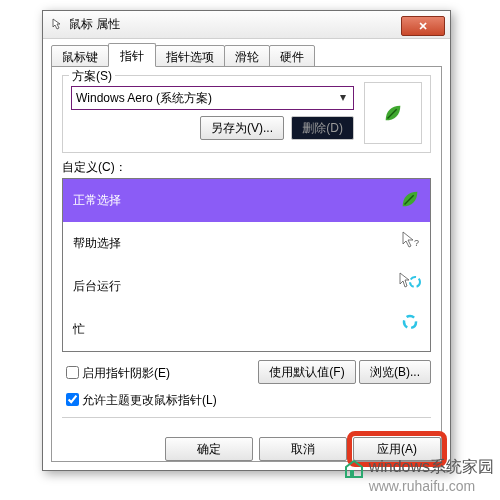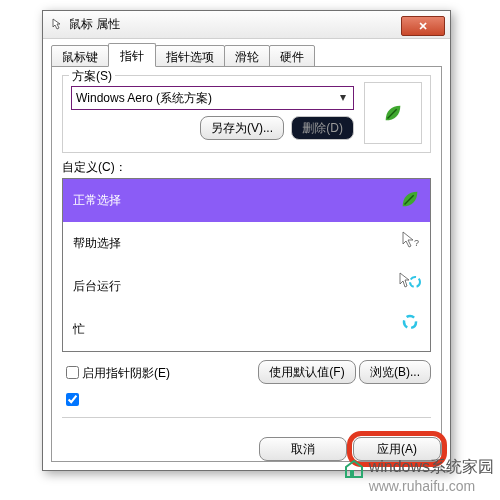--- a/index.html
+++ b/index.html
@@ -19,7 +19,7 @@
 .combo{flex:1;height:22px;border:1px solid #701a75;background:#fff;display:flex;align-items:center;padding:0 4px;position:relative}
 .combo-arrow{position:absolute;right:2px;top:2px;width:16px;height:16px;display:flex;align-items:center;justify-content:center;color:#333}
 .preview{width:56px;height:60px;border:1px solid #cfcfcf;margin-left:10px;display:flex;align-items:center;justify-content:center;background:#fff}
-.btn{height:22px;border:1px solid #8a8a8a;background:linear-gradient(#fdfdfd,#e5e5e5);padding:0 10px;display:inline-flex;align-items:center;justify-content:center;border-radius:8px;cursor:default}
+.btn{height:22px;border:1px solid #8a8a8a;background:linear-gradient(#fdfdfd,#e5e5e5);padding:0 10px;display:inline-flex;align-items:center;justify-content:center;border-radius:2px;cursor:default}
 .btn.dis{color:#9a9a9a;border-color:#c8c8c8;background:#0f172a}
 .scheme-btns{text-align:right;margin-top:6px}
 .scheme-btns .btn{margin-left:4px}

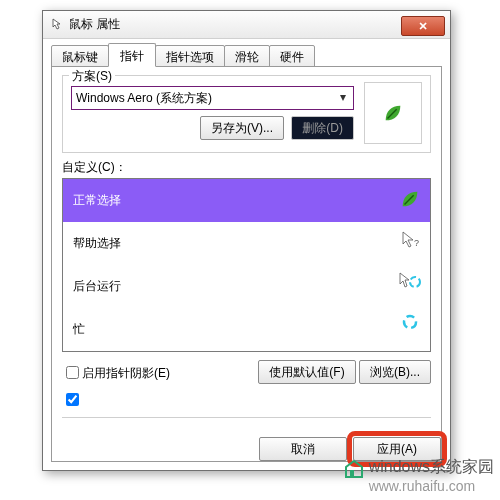--- a/index.html
+++ b/index.html
@@ -140,6 +140,7 @@
 
       <label class="chk" style="margin-top:6px">
         <input type="checkbox" checked="" style="">
+        <span>允许主题更改鼠标指针(L)</span>
       </label>
 
       <div class="sep"></div>

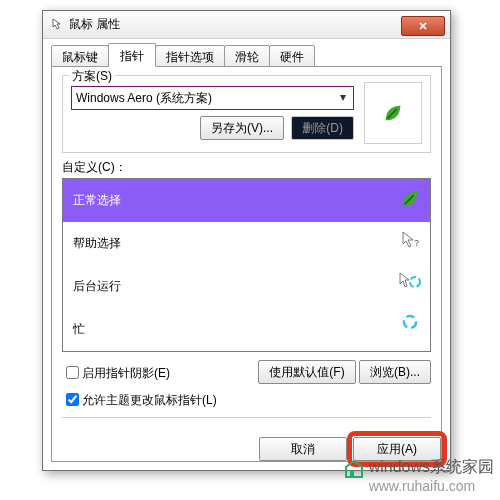--- a/index.html
+++ b/index.html
@@ -146,6 +146,7 @@
       <div class="sep"></div>
 
       <div class="footer">
+        <span class="btn" style="width:66px">确定</span>
         <span class="btn" style="width:66px">取消</span>
         <span class="btn hi" style="width:66px">应用(A)</span>
       </div>

